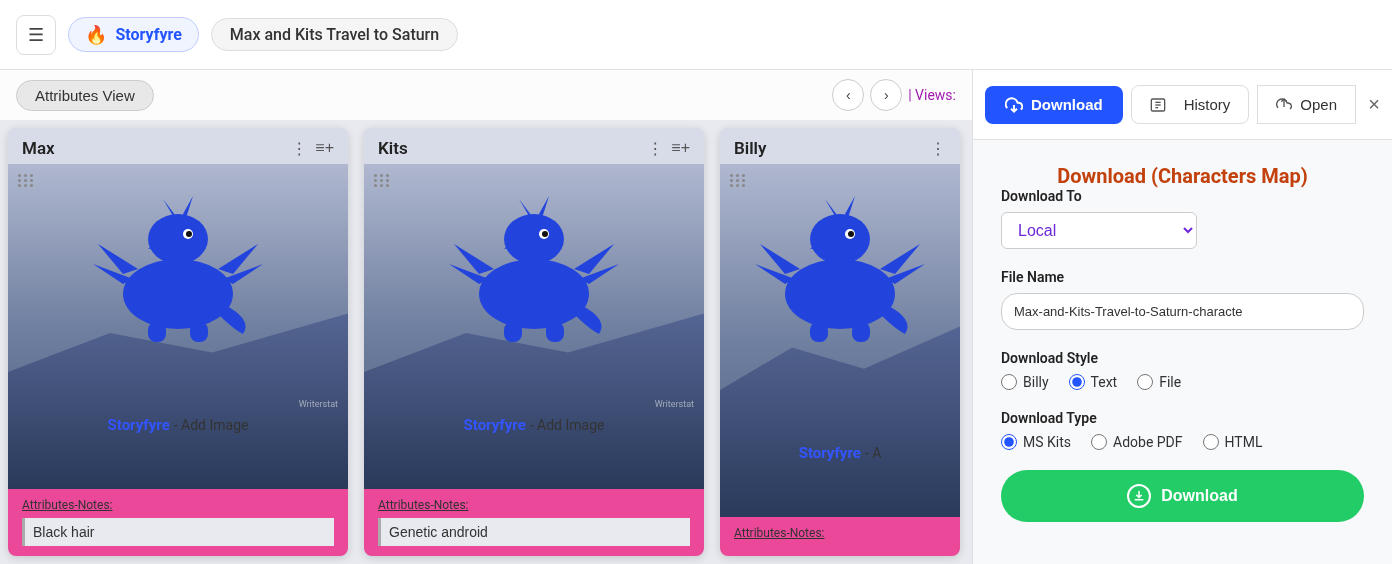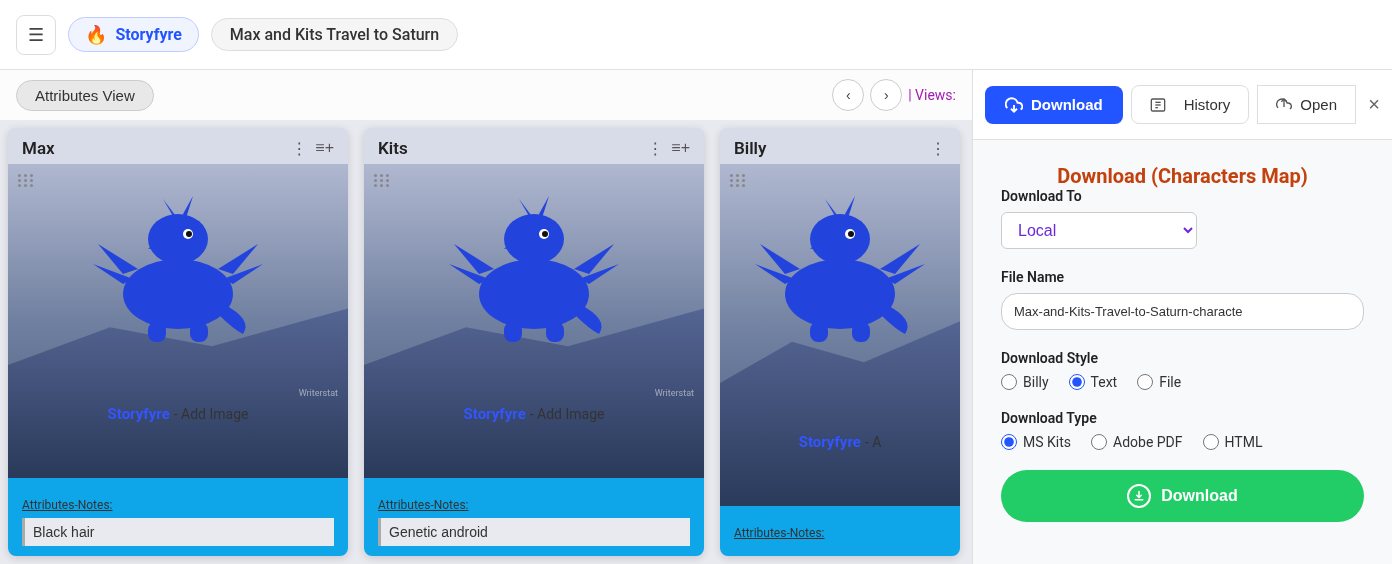--- a/index.html
+++ b/index.html
@@ -192,8 +192,8 @@
     }
 
     .card-footer {
-      background: #0ea5e9;
-      padding: 20px 14px 10px;
+      background: #ec4899;
+      padding: 9px 14px 10px;
     }
     .attributes-notes-label {
       font-size: 12px;

